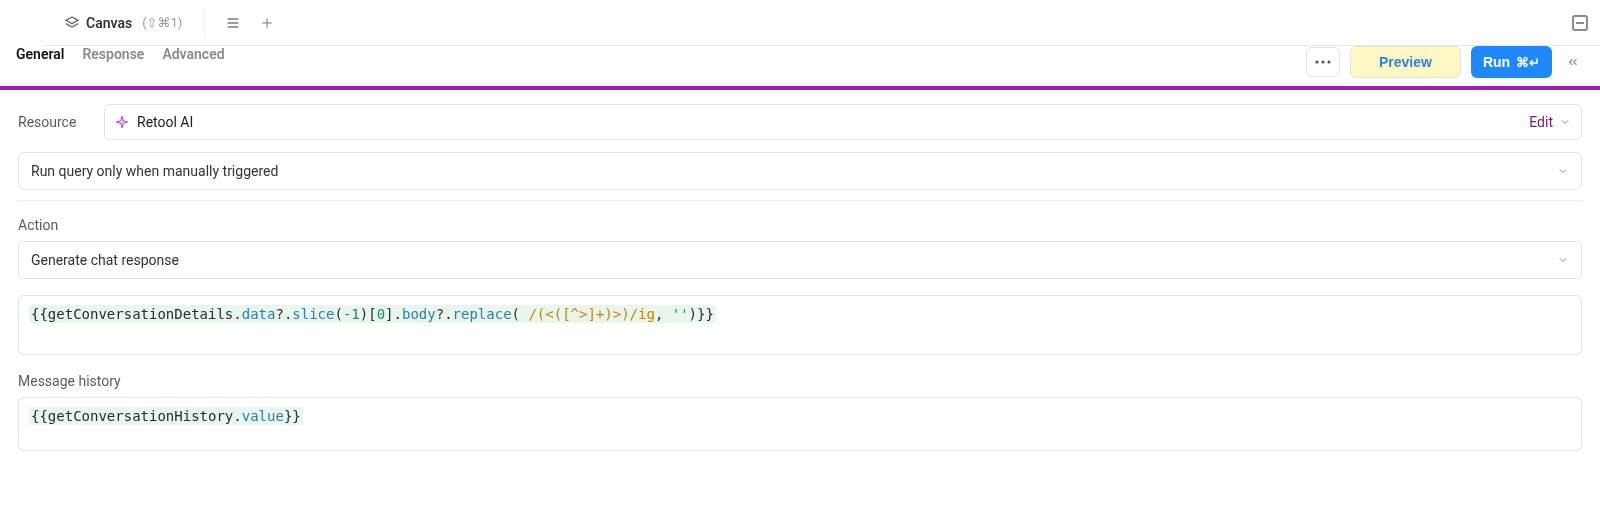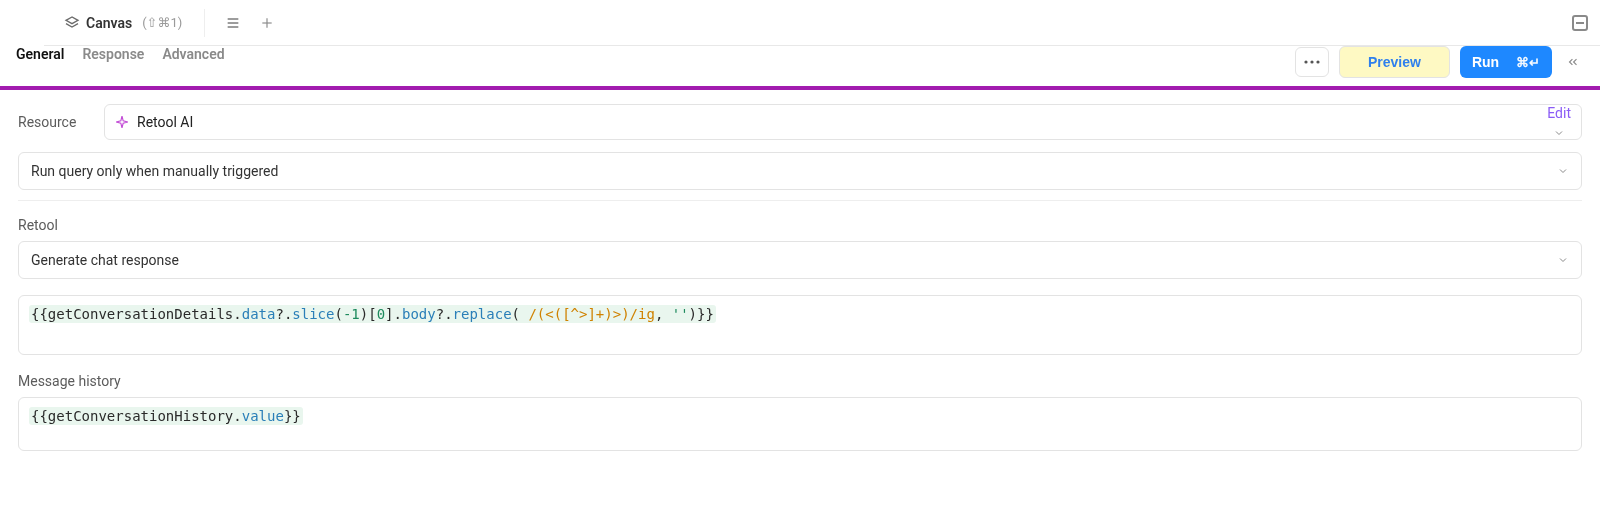--- a/index.html
+++ b/index.html
@@ -71,7 +71,7 @@
   }
   .run-btn {
     height:32px; padding:0 12px; border:none; border-radius:6px; background:#1e88ff;
-    color:#fff; font-weight:600; font-size:14px; display:flex; align-items:center; gap:17px;
+    color:#fff; font-weight:600; font-size:14px; display:flex; align-items:center; gap:6px;
   }
   .run-kbd { display:flex; align-items:center; gap:2px; opacity:.95; font-size:13px;}
   .dbl-chevron { color:#8a8a8a; padding:0 4px; }

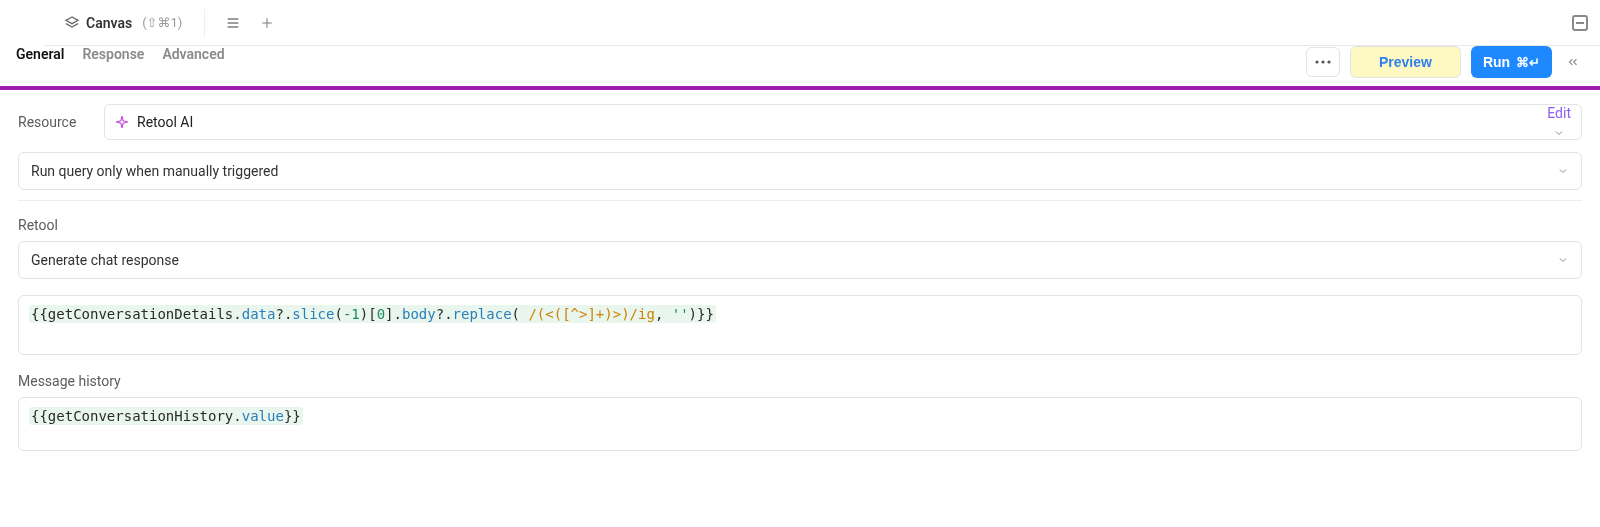--- a/index.html
+++ b/index.html
@@ -84,7 +84,7 @@
     border:1px solid #e3e3e3; border-radius:6px; height:36px; padding:0 10px;
   }
   .resource-left { display:flex; align-items:center; gap:8px; font-size:14px; color:#222;}
-  .edit-group { display:flex; align-items:center; gap:6px; color:#8b5cf6; font-size:14px;flex-direction:column;}
+  .edit-group { display:flex; align-items:center; gap:6px; color:#701a75; font-size:14px;}
   .chev { width:12px;height:12px; }
 
   .fullwidth-select {

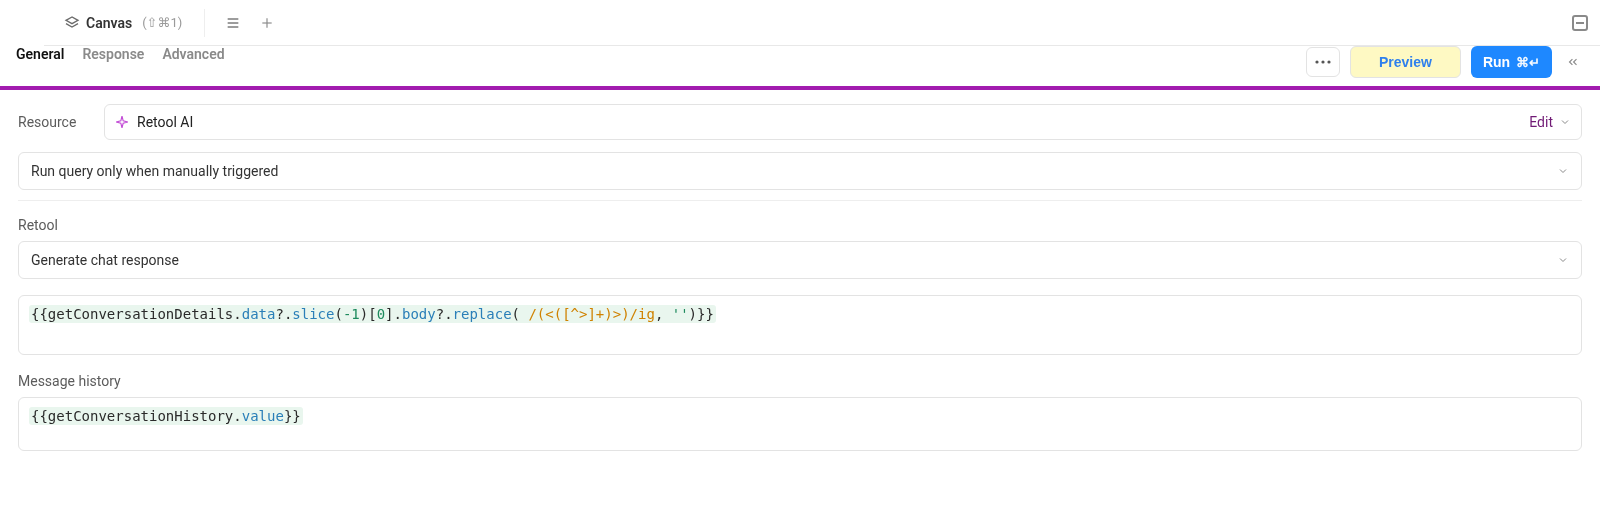--- a/index.html
+++ b/index.html
@@ -214,7 +214,7 @@
 
   <div class="divider"></div>
 
-  <div class="section-label">Retool</div>
+  <div class="section-label">Action</div>
   <div class="fullwidth-select" style="margin-bottom:16px;align-items:center;">
     <span>Generate chat response</span>
     <span>

